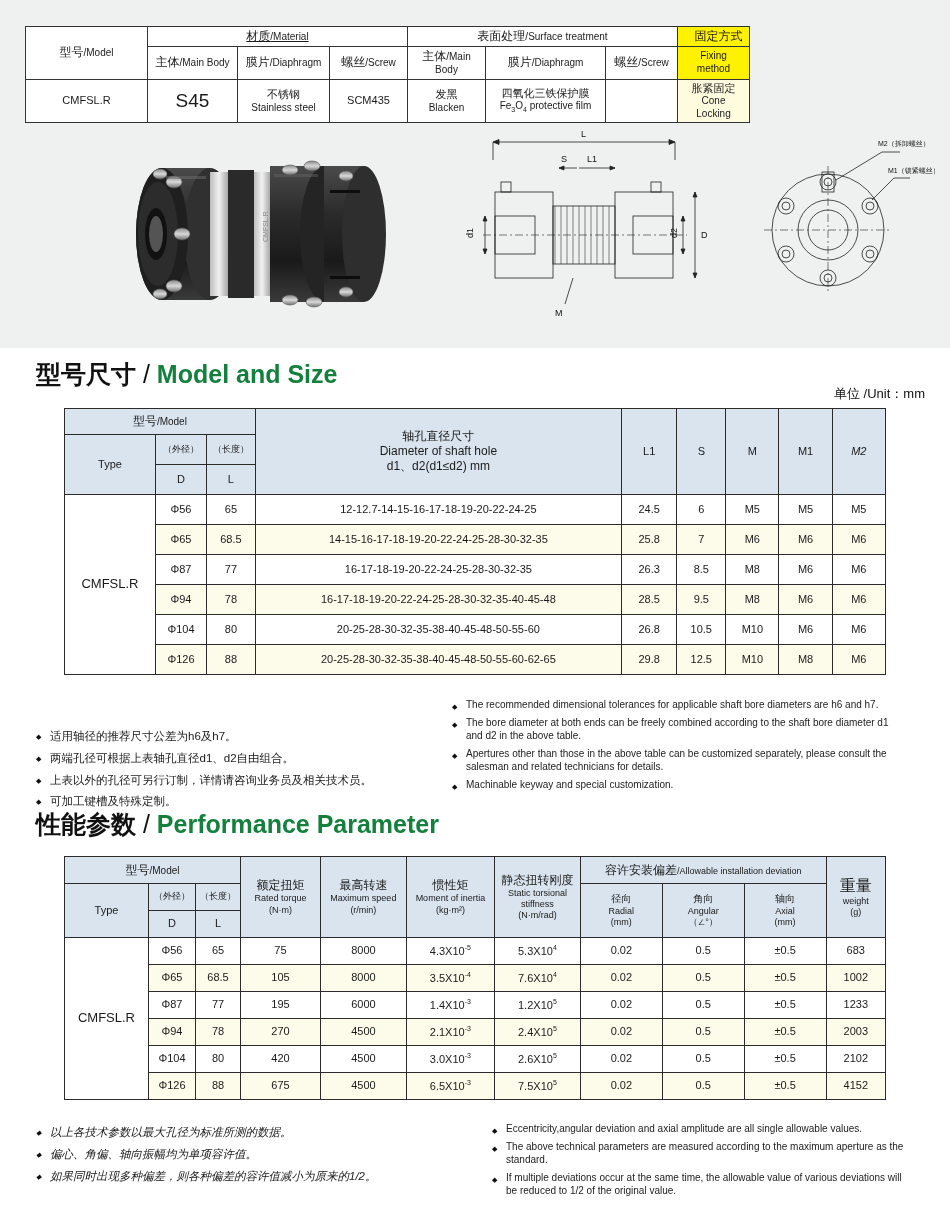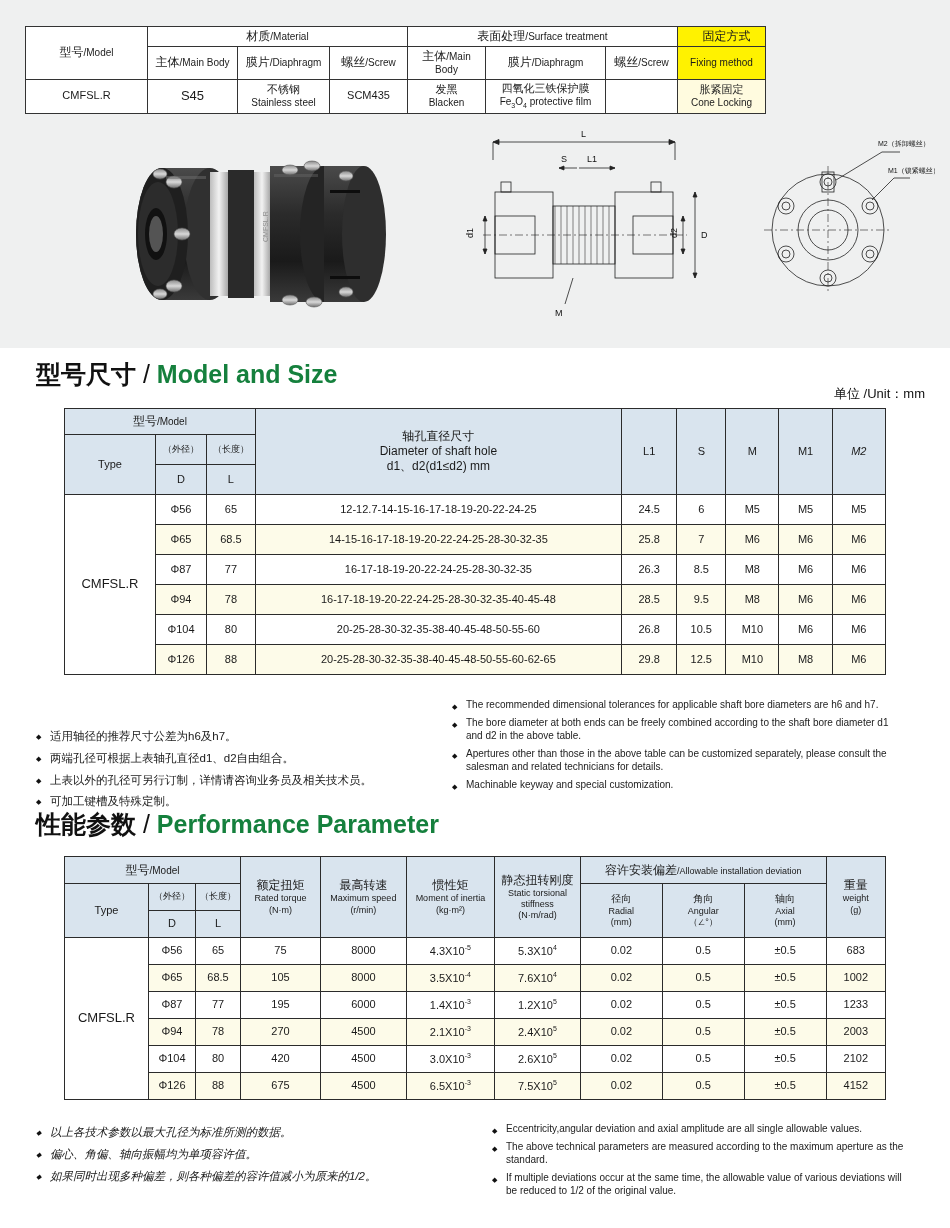--- a/index.html
+++ b/index.html
@@ -114,7 +114,7 @@
     <td class="hdr" rowspan="2" style="width:122px;height:28px;">
       <span class="cn">型号</span><span class="en">/Model</span>
     </td>
-    <td class="hdr" colspan="3" style="width:245px;">
+    <td class="hdr" colspan="3" style="width:245px;text-decoration:underline;">
       <span class="cn">材质</span><span class="en">/Material</span>
     </td>
     <td class="hdr" colspan="3" style="width:245px;">

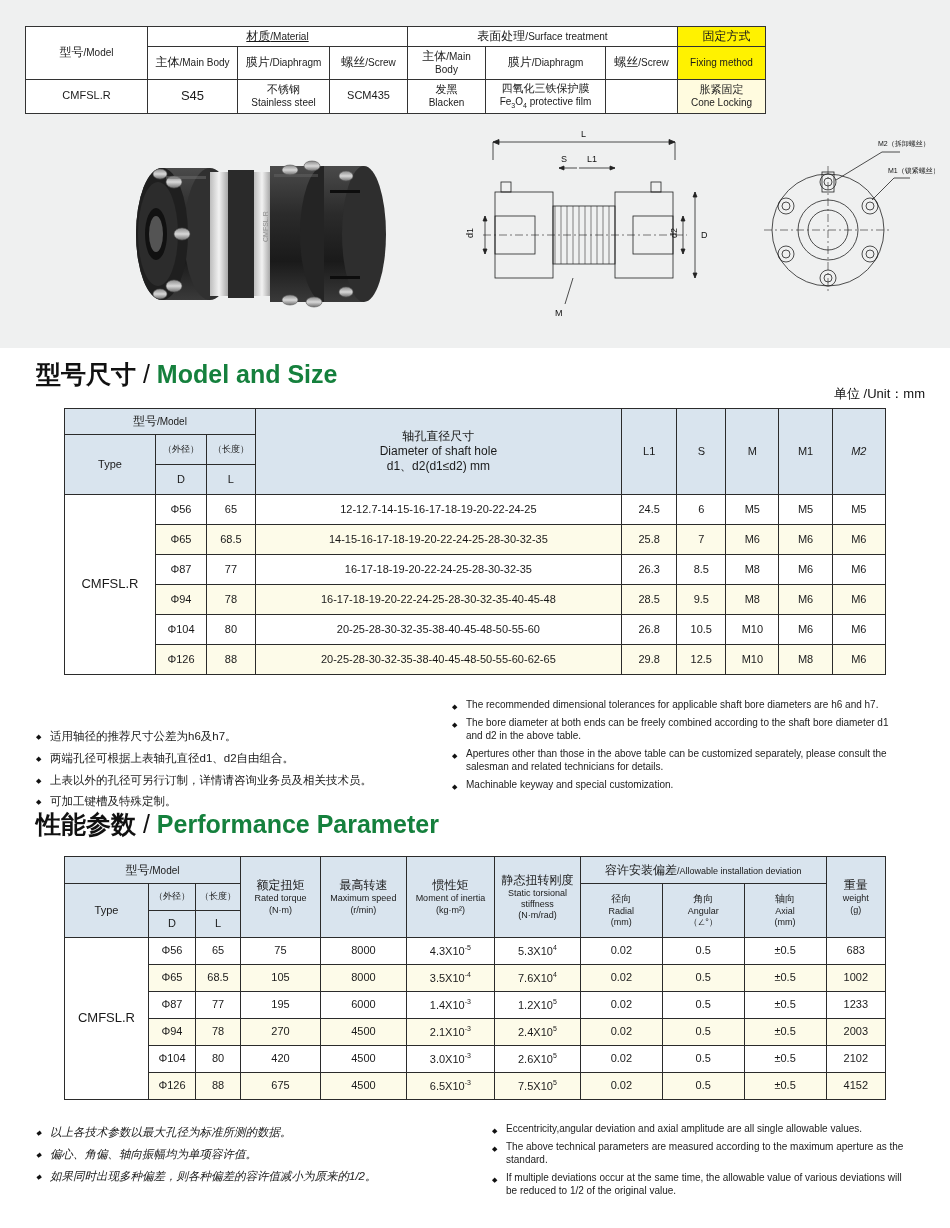--- a/index.html
+++ b/index.html
@@ -120,7 +120,7 @@
     <td class="hdr" colspan="3" style="width:245px;">
       <span class="cn">表面处理</span><span class="en">/Surface treatment</span>
     </td>
-    <td class="yellow-hdr" rowspan="1" style="width:88px;padding-left:16px;">
+    <td class="yellow-hdr" rowspan="1" style="width:72px;padding-left:16px;">
       <span>固定方式</span>
     </td>
   </tr>

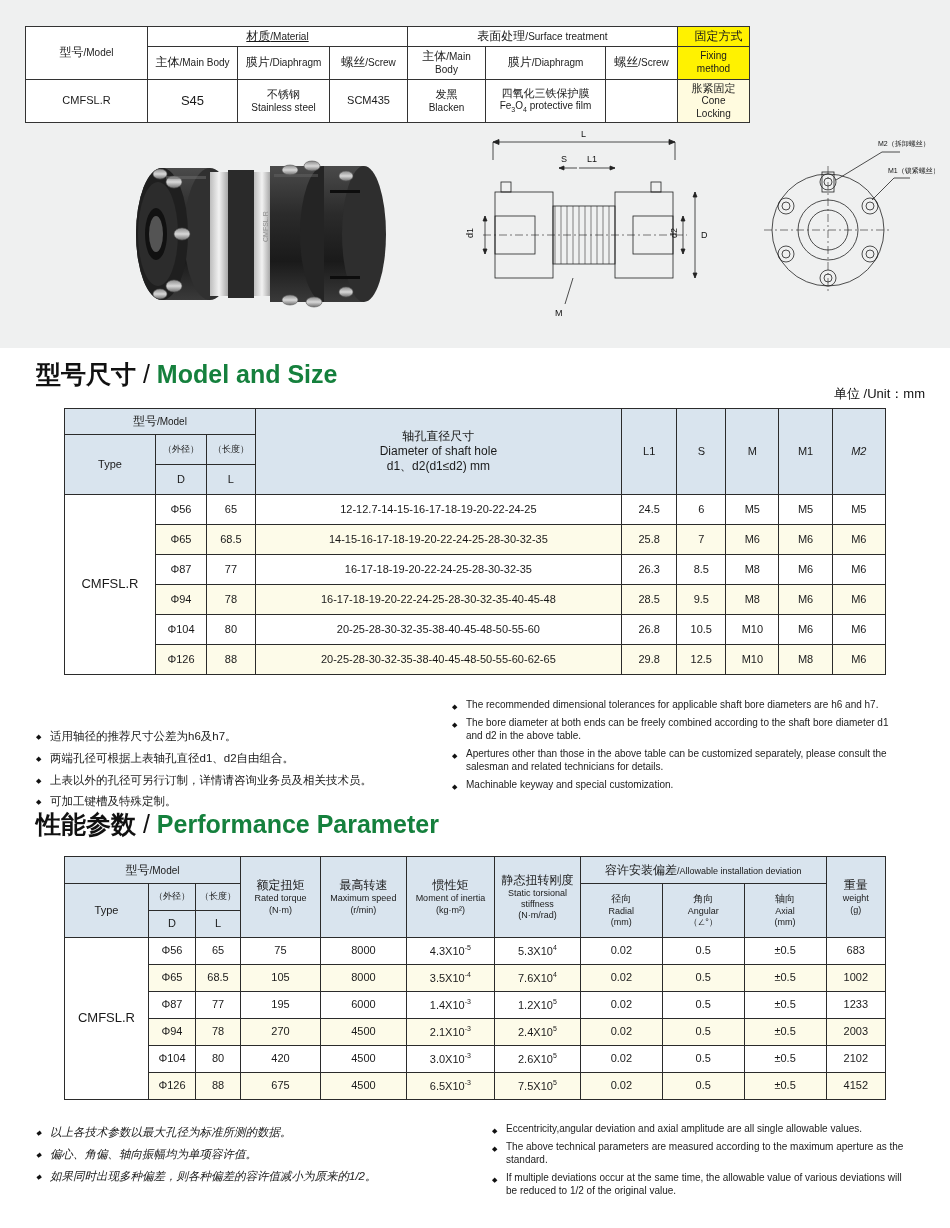--- a/index.html
+++ b/index.html
@@ -149,7 +149,7 @@
   </tr>
   <tr>
     <td style="height:34px;"><span class="val-cn">CMFSL.R</span></td>
-    <td><span style="font-size:13px;">S45</span></td>
+    <td><span style="font-size:19px;">S45</span></td>
     <td>
       <div class="val-cn">不锈钢</div>
       <div class="val-en">Stainless steel</div>

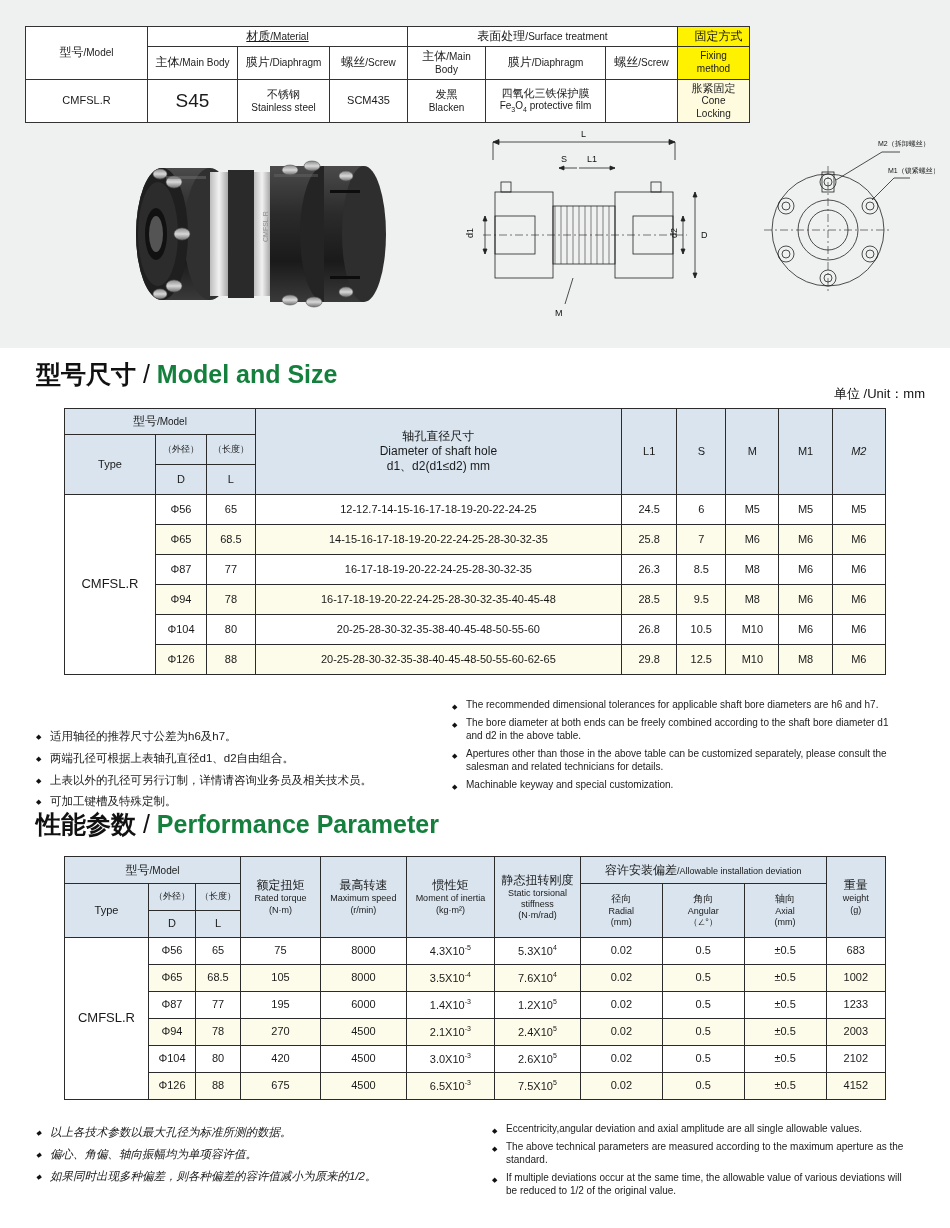--- a/index.html
+++ b/index.html
@@ -485,7 +485,7 @@
       <span style="font-size:12px;">容许安装偏差</span><span class="small">/Allowable installation deviation</span>
     </td>
     <td rowspan="3" style="width:58px;">
-      <div style="font-size:12px;">重量</div>
+      <div style="font-size:16px;">重量</div>
       <div class="small">weight</div>
       <div class="small">(g)</div>
     </td>

